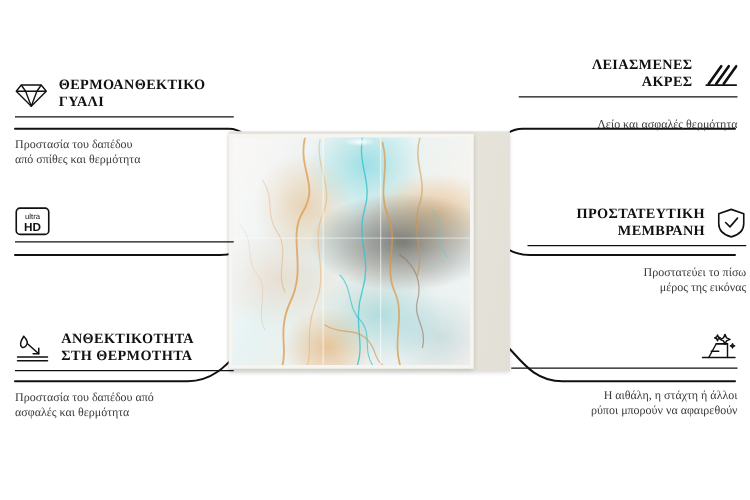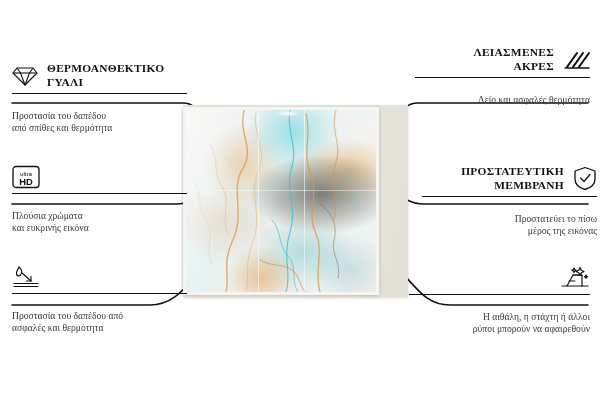--- a/index.html
+++ b/index.html
@@ -167,8 +167,6 @@
       </svg>
     </div>
     <div class="rule"></div>
-    <div class="desc">Πλούσια χρώματα
-και ευκρινής εικόνα</div>
   </div>
 
   <div class="feat left f-l3">

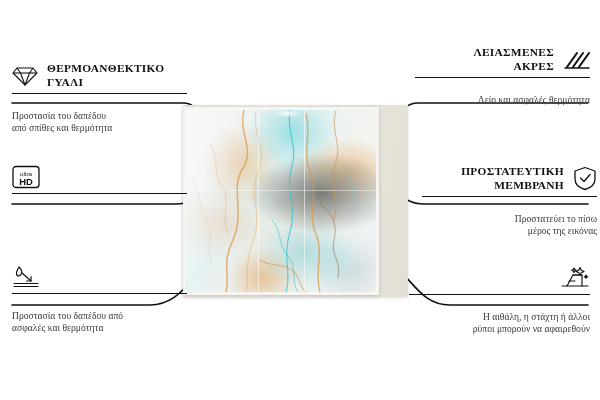--- a/index.html
+++ b/index.html
@@ -180,6 +180,8 @@
           <path d="M2,21.5 L26,21.5"></path>
         </g>
       </svg>
+      <div class="title">ΑΝΘΕΚΤΙΚΟΤΗΤΑ
+ΣΤΗ ΘΕΡΜΟΤΗΤΑ</div>
     </div>
     <div class="rule"></div>
     <div class="desc">Προστασία του δαπέδου από

